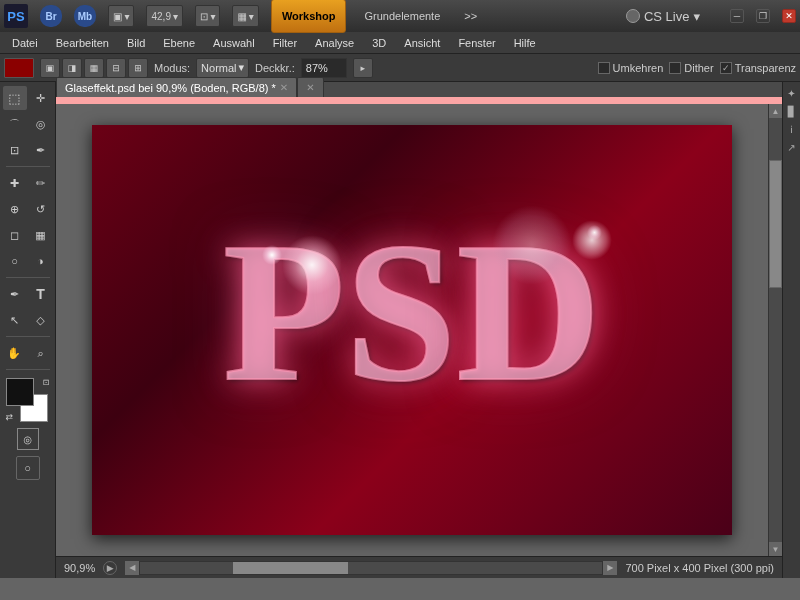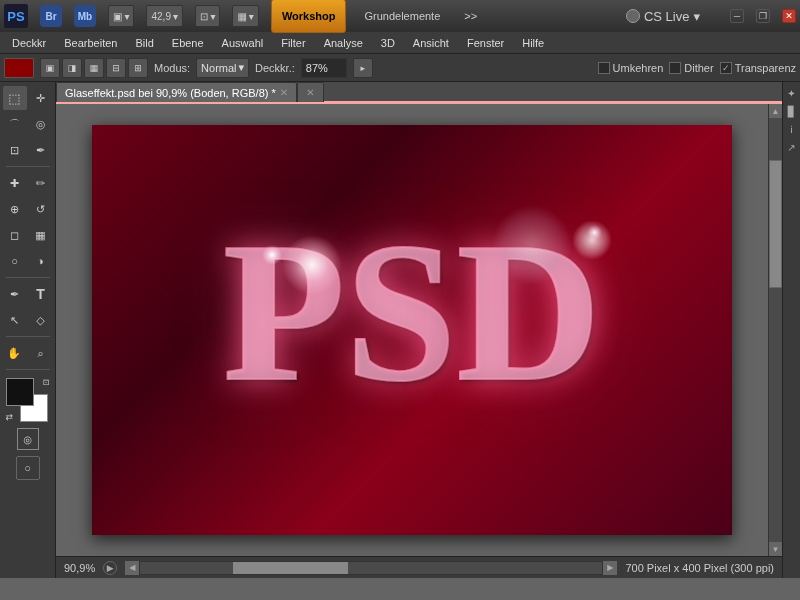--- a/index.html
+++ b/index.html
@@ -30,7 +30,7 @@
       font-size: 10px;
       font-weight: bold;
       display: flex; align-items: center; justify-content: center;
-      border-radius: 4px;
+      border-radius: 10px;
     }
     .tb-btn {
       height: 22px;

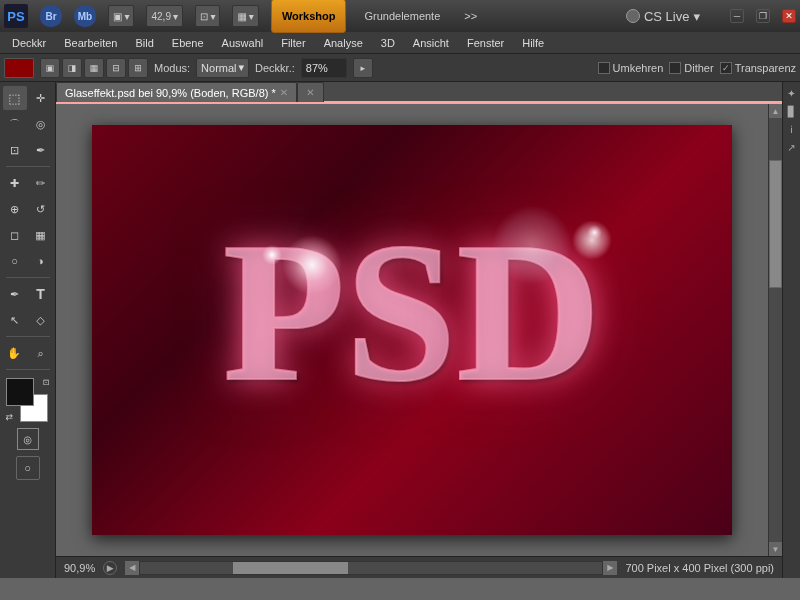--- a/index.html
+++ b/index.html
@@ -461,7 +461,7 @@
 </div>
 
 <div id="menubar">
-  <div class="menu-item">Deckkr</div>
+  <div class="menu-item">Datei</div>
   <div class="menu-item">Bearbeiten</div>
   <div class="menu-item">Bild</div>
   <div class="menu-item">Ebene</div>

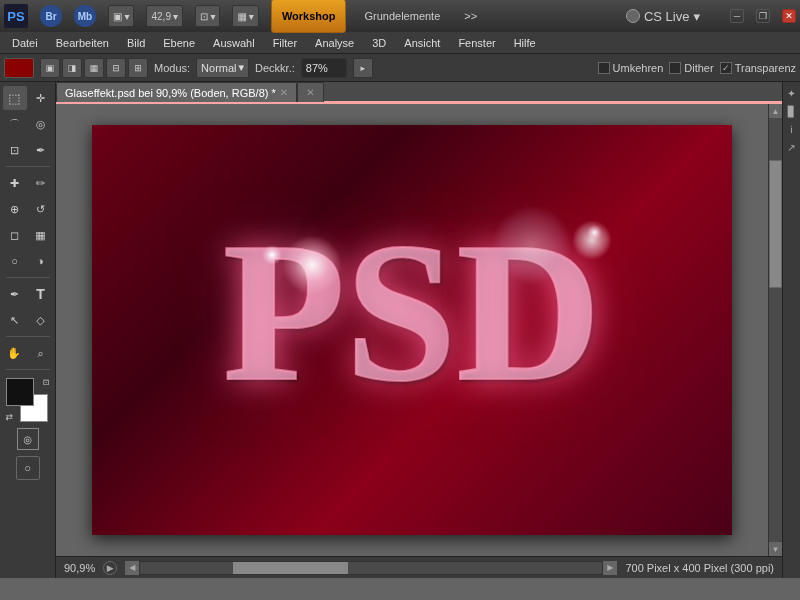--- a/index.html
+++ b/index.html
@@ -213,7 +213,8 @@
       height: 22px;
       background: #4a4a4a;
       display: flex;
-      border-bottom: 3px solid #fca5a5;
+      align-items: flex-end;
+      border-bottom: 7px solid #fca5a5;
     }
     .tab {
       height: 20px;

